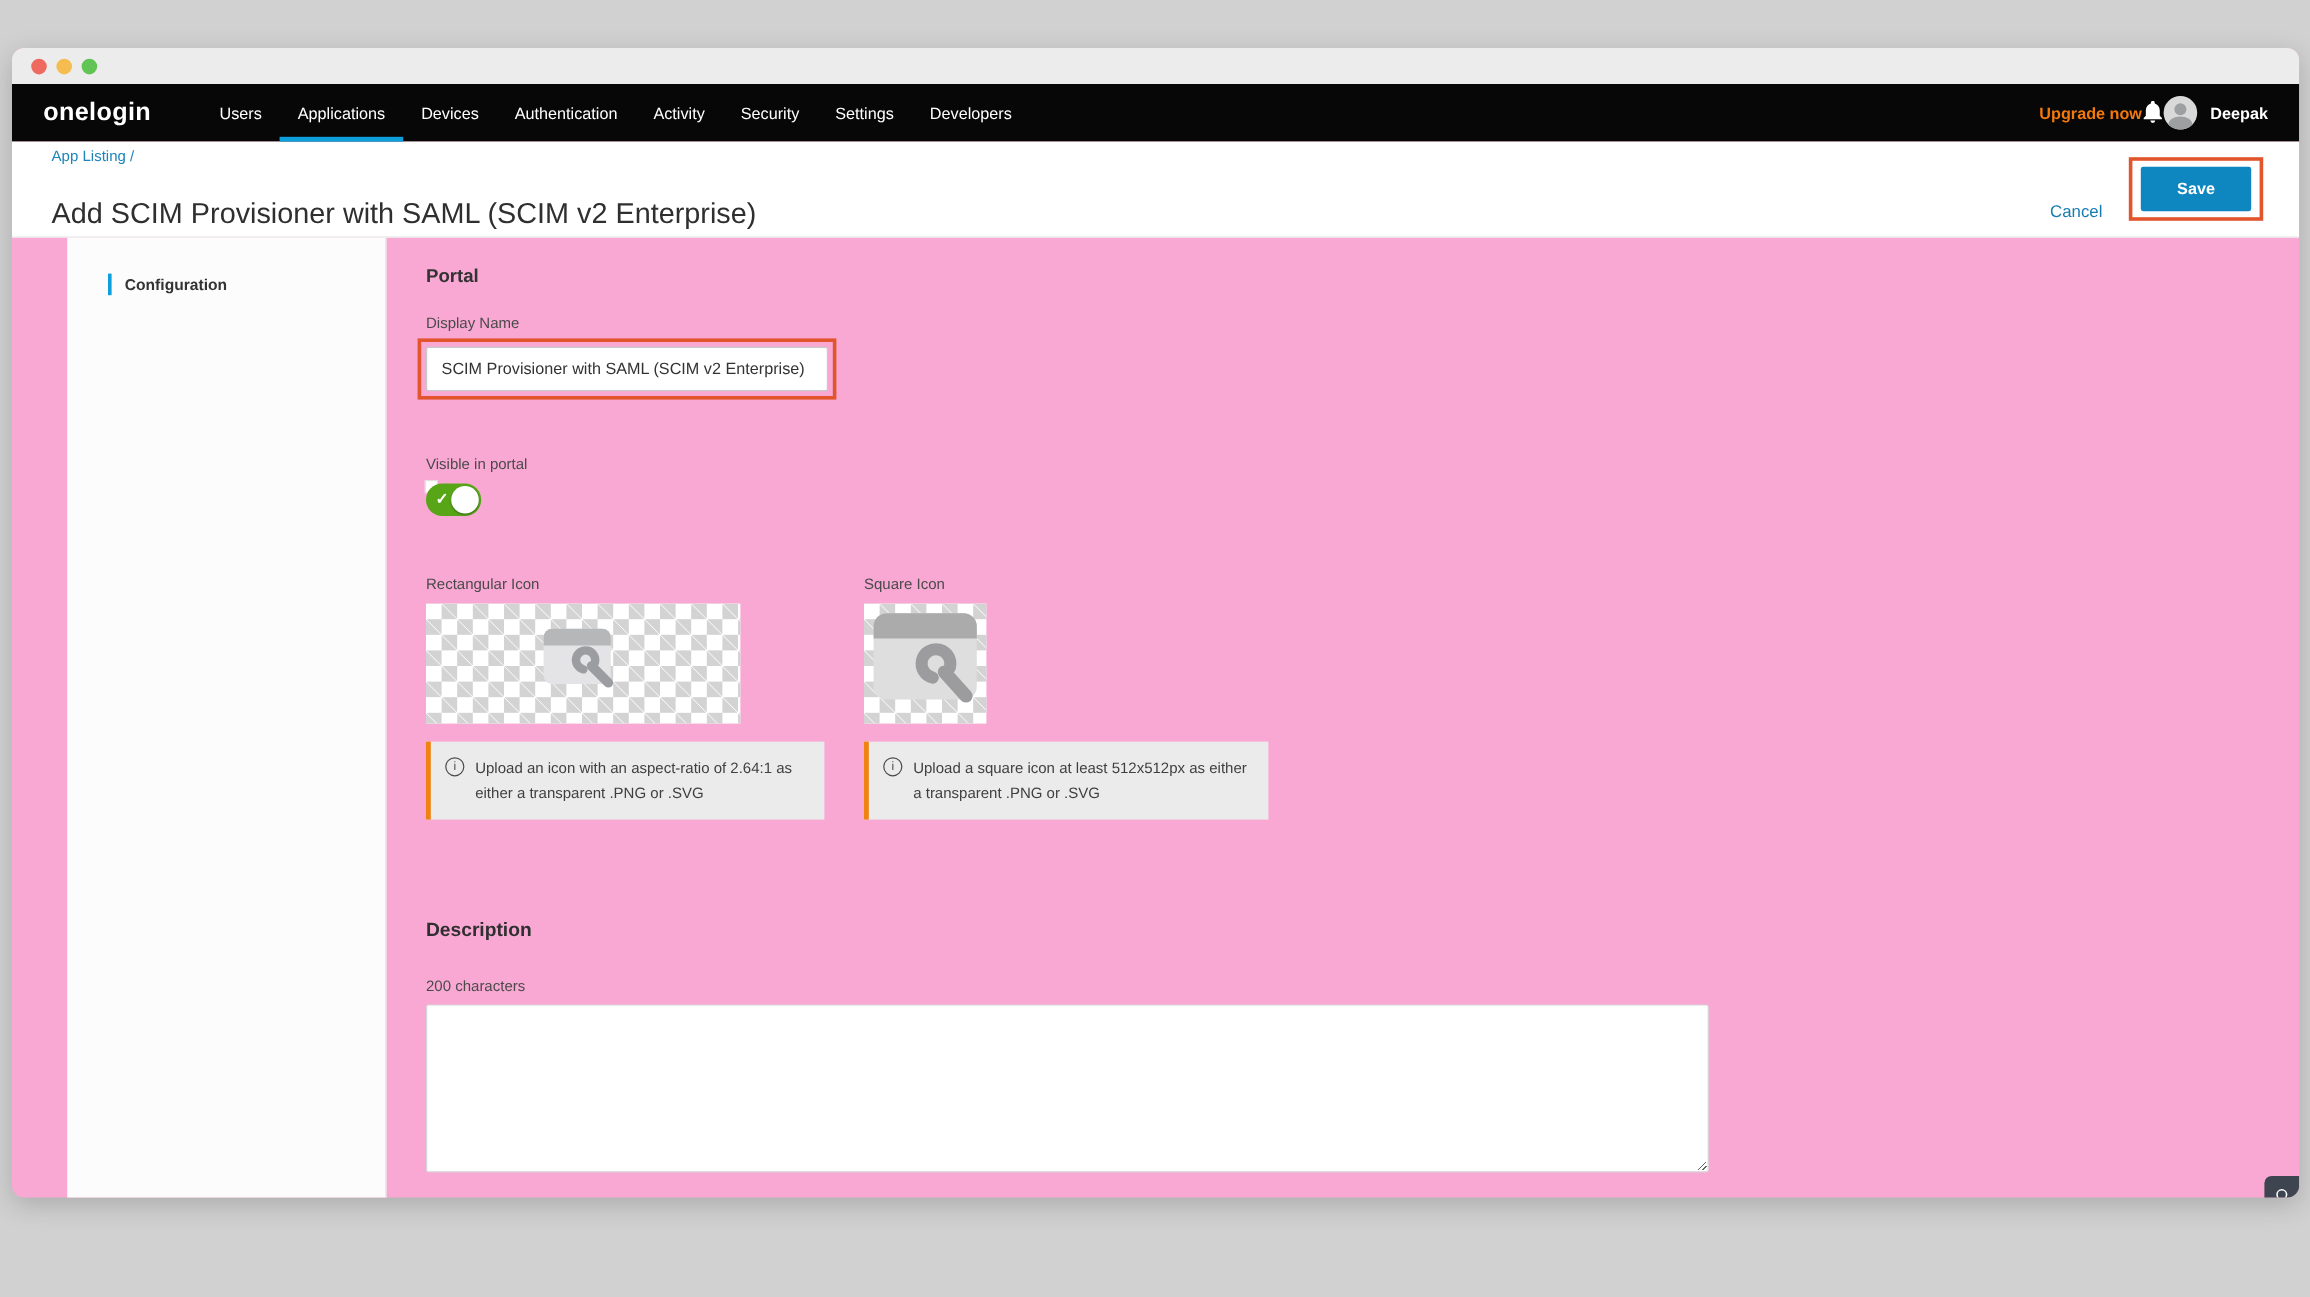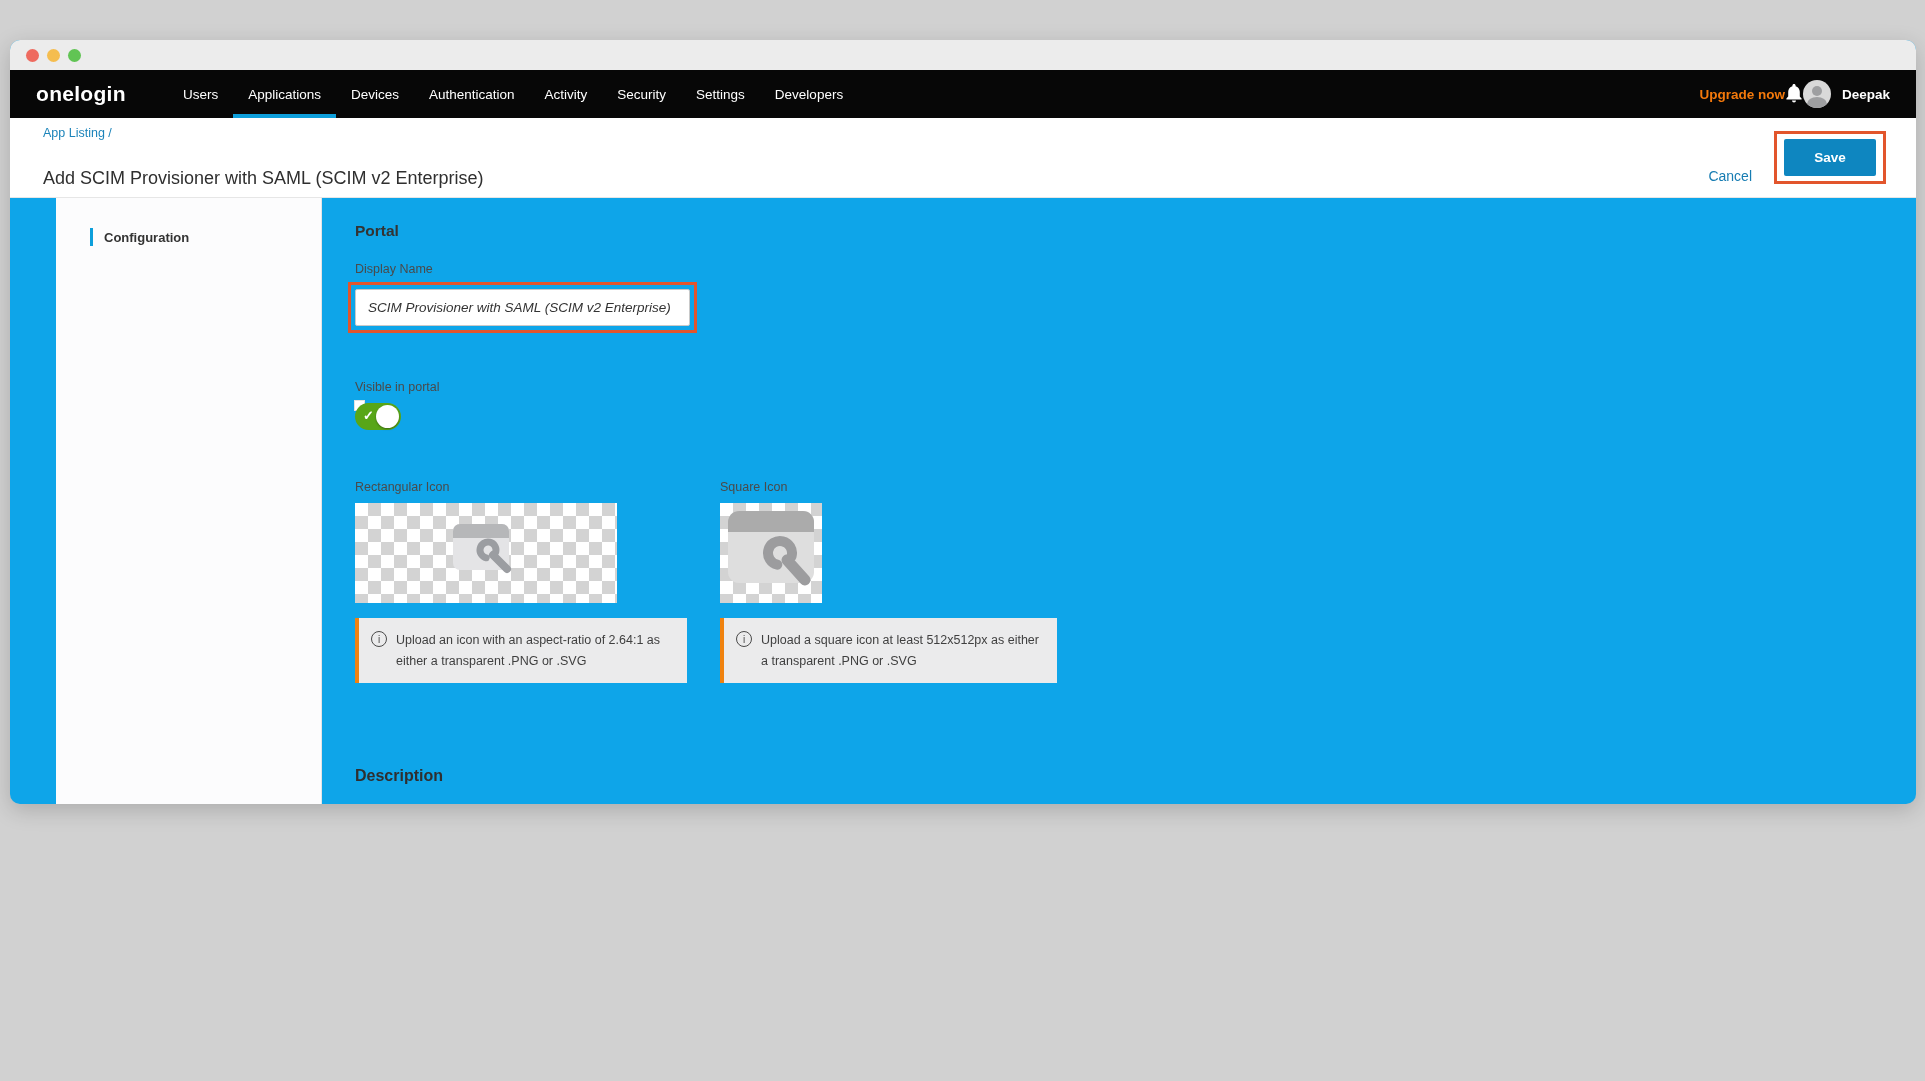--- a/index.html
+++ b/index.html
@@ -11,8 +11,8 @@
     overflow:hidden;
   }
   .window {
-    position:absolute; left:10px; top:40px; width:1906px; height:764px;
-    border-radius:10px; overflow:hidden; background:#0ea5e9;
+    position:absolute; left:10px; top:40px; width:1906px; height:958px;
+    border-radius:10px; overflow:hidden; background:#f9a8d4;
     box-shadow:0 6px 22px rgba(0,0,0,.18);
   }
   

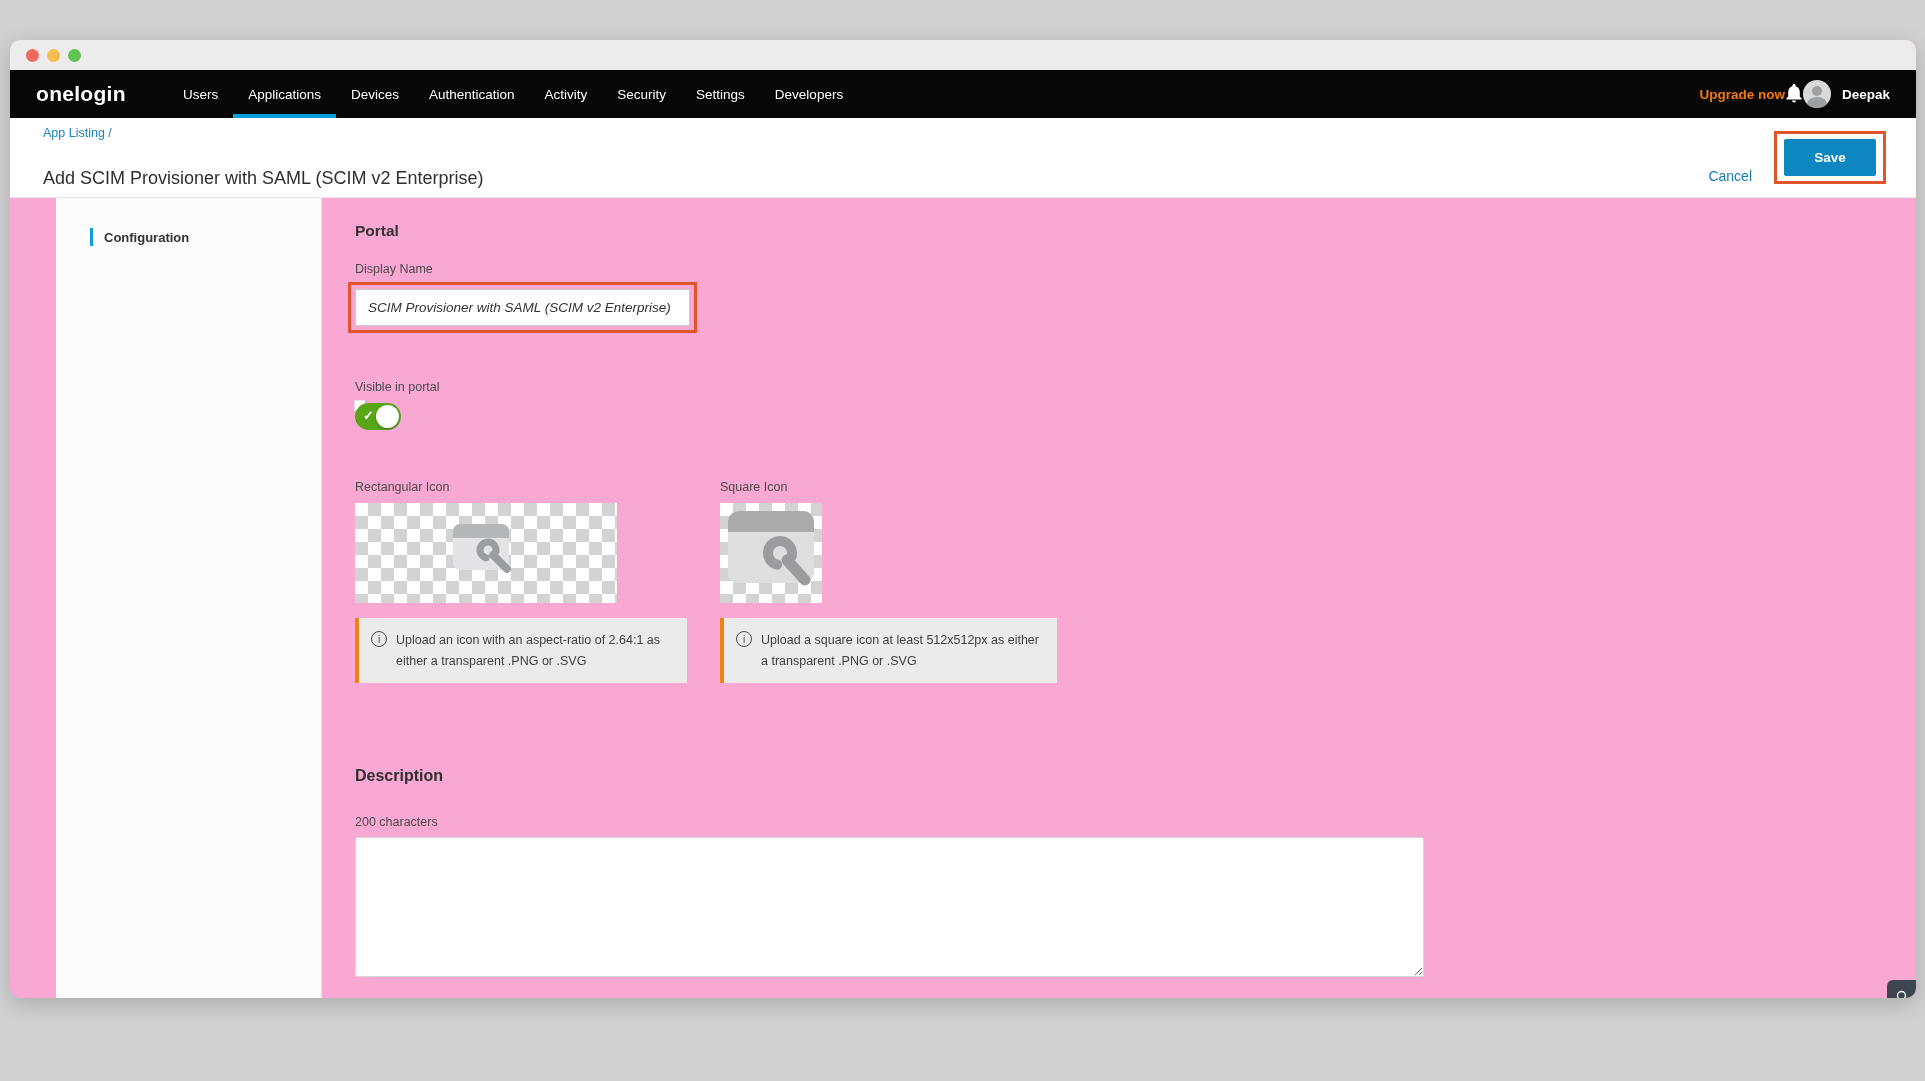--- a/index.html
+++ b/index.html
@@ -47,7 +47,7 @@
     display:flex; align-items:center; justify-content:space-between; padding:0 30px 0 33px;
   }
   .crumb { color:#1c84ba; font-size:12.5px; margin-bottom:5px; cursor:pointer; }
-  .page-title { color:#2f2f2f; font-size:18px; font-weight:400;margin-top:28px; }
+  .page-title { color:#2f2f2f; font-size:24px; font-weight:400;margin-top:28px; }
   .head-actions { display:flex; align-items:flex-end; }
   .cancel-link { color:#167cb2; font-size:14px; font-weight:500; cursor:pointer; margin-right:22px; }
   .save-annot { border:3px solid #e2552c; padding:5px 7px; }

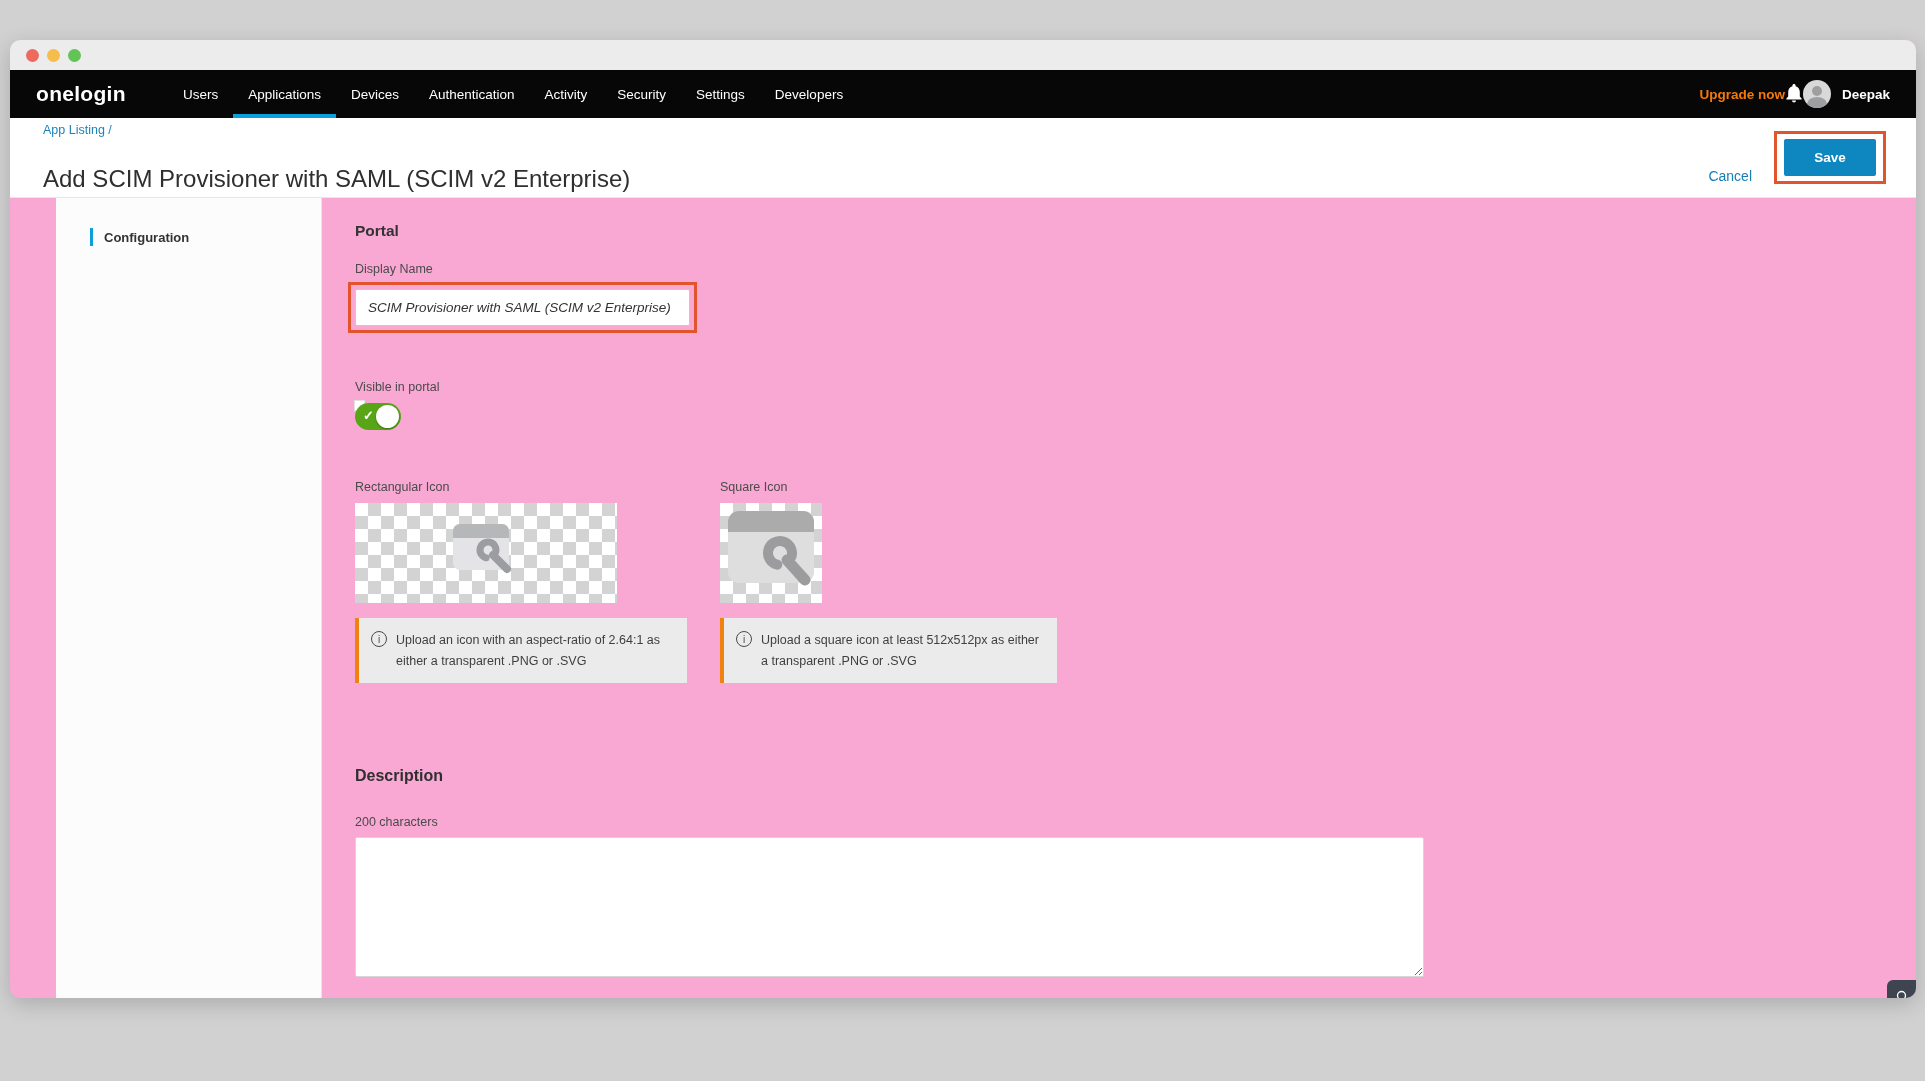--- a/index.html
+++ b/index.html
@@ -67,7 +67,7 @@
   .input-annot { border:3px solid #e2552c; padding:4px; display:inline-block; margin-left:-7px; margin-top:6px; }
   .text-input {
     width:335px; height:37px; background:#fff; border:1px solid #c9c9c9; border-radius:2px;
-    font-family:inherit; font-size:13.5px; color:#333; padding:0 12px;font-style:italic;
+    font-family:inherit; font-size:13.5px; color:#333; padding:0 12px;
   }
   
   .toggle-wrap { position:relative; width:46px; height:27px; margin-top:9px; cursor:pointer; }

